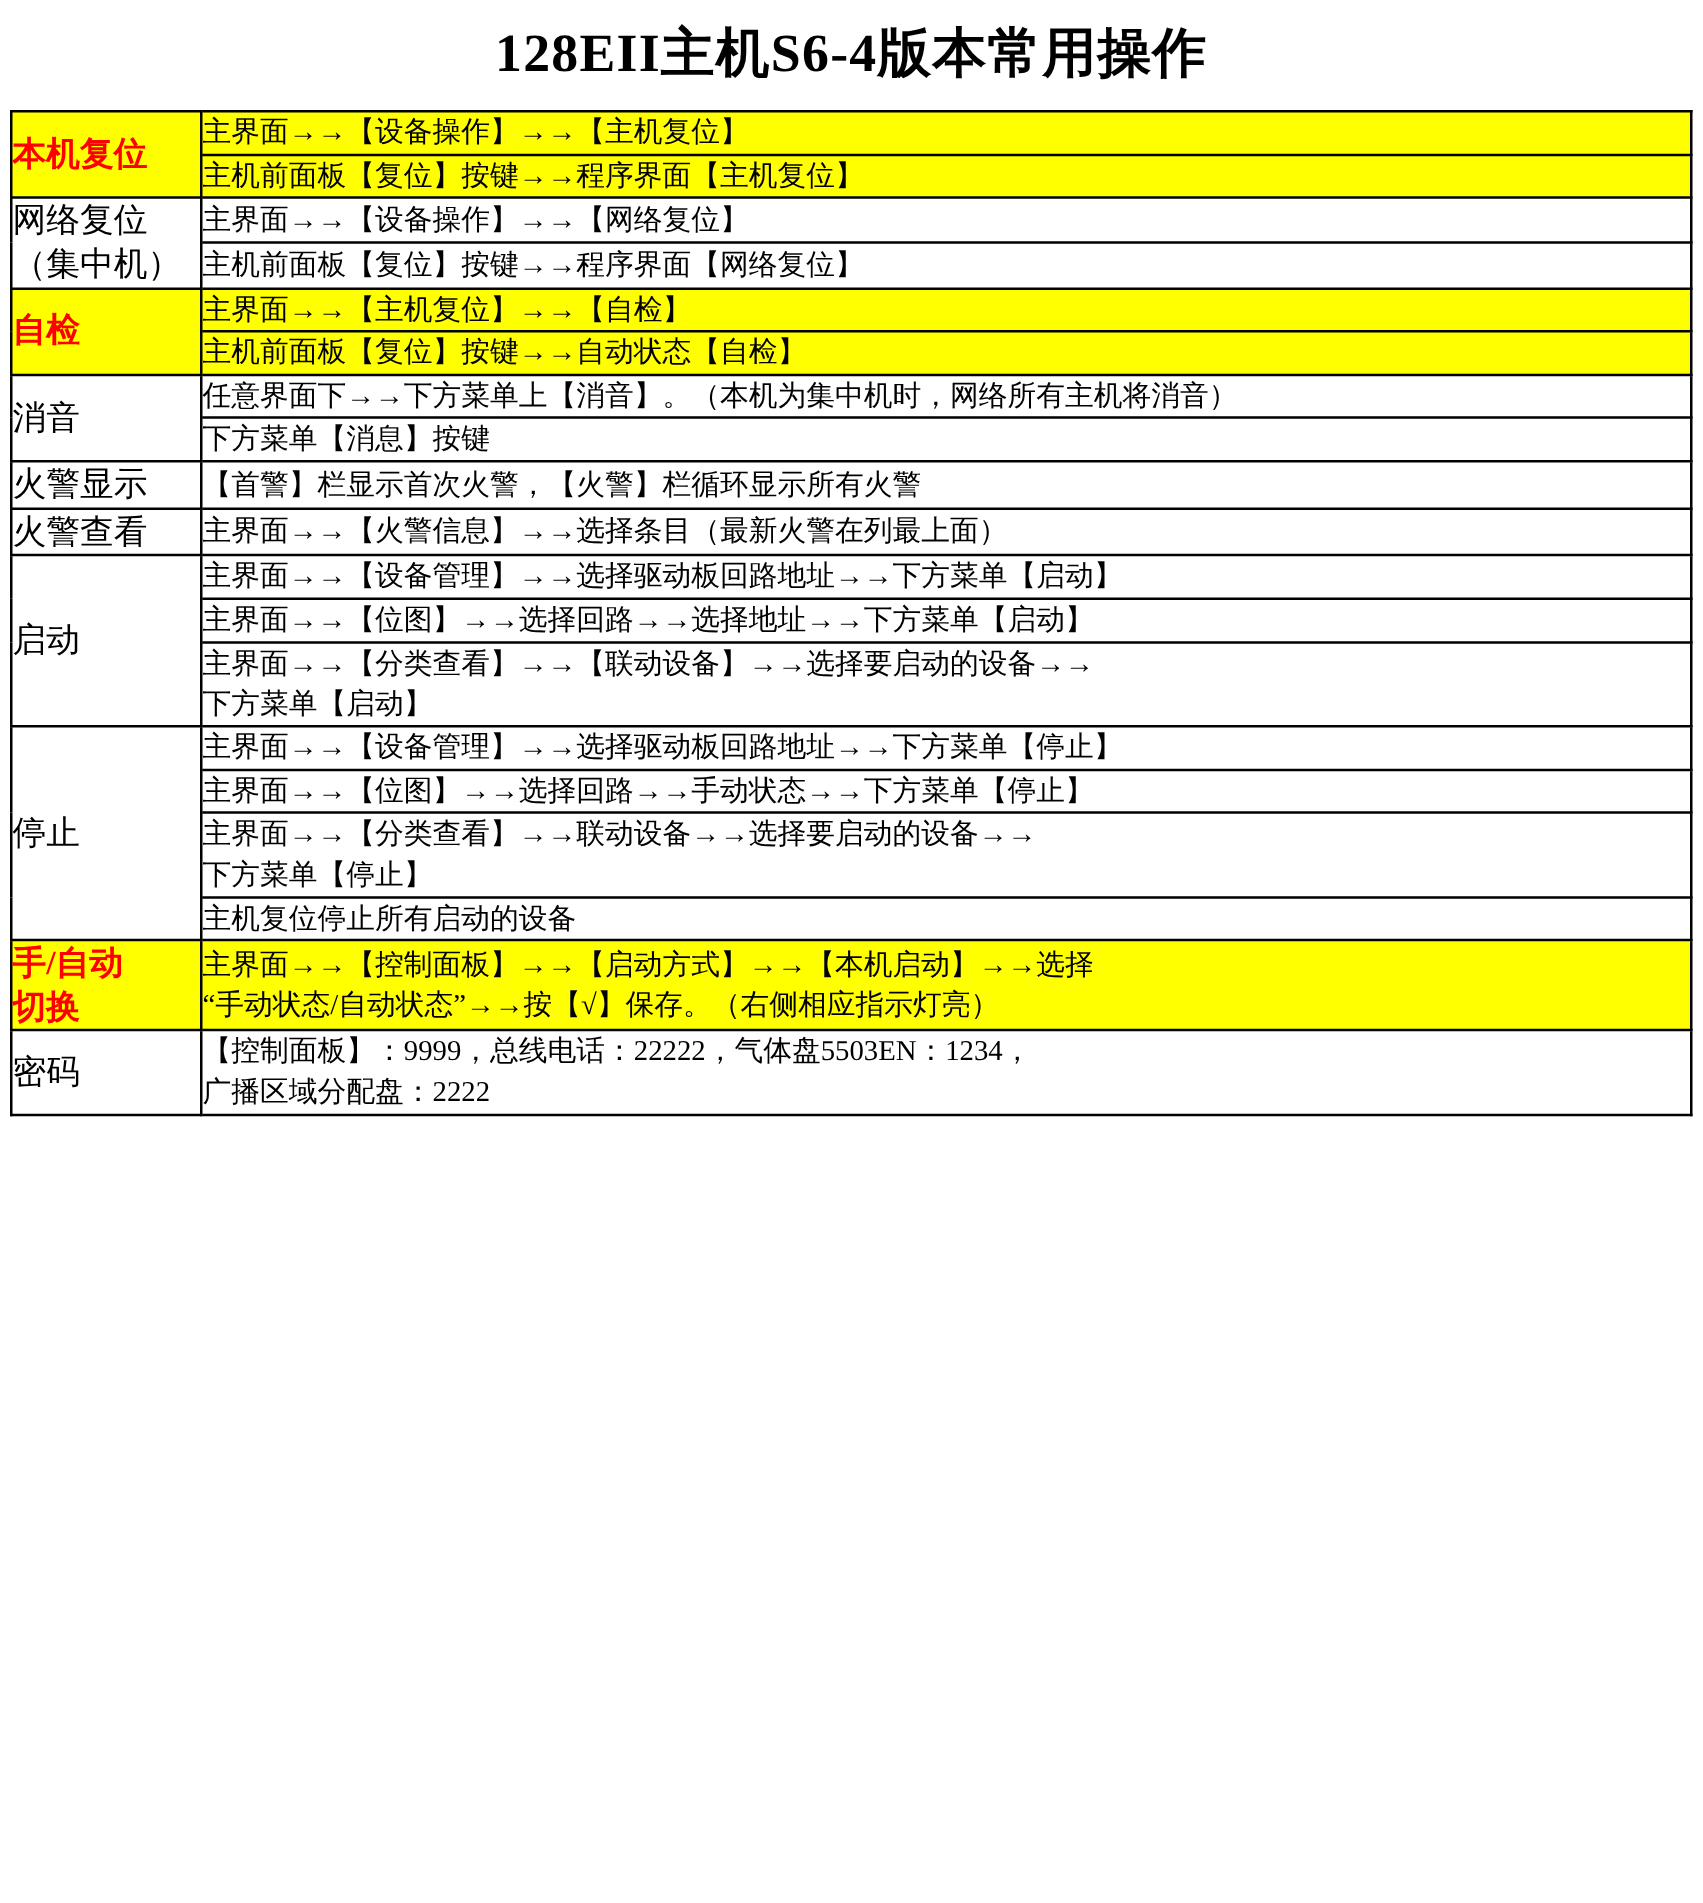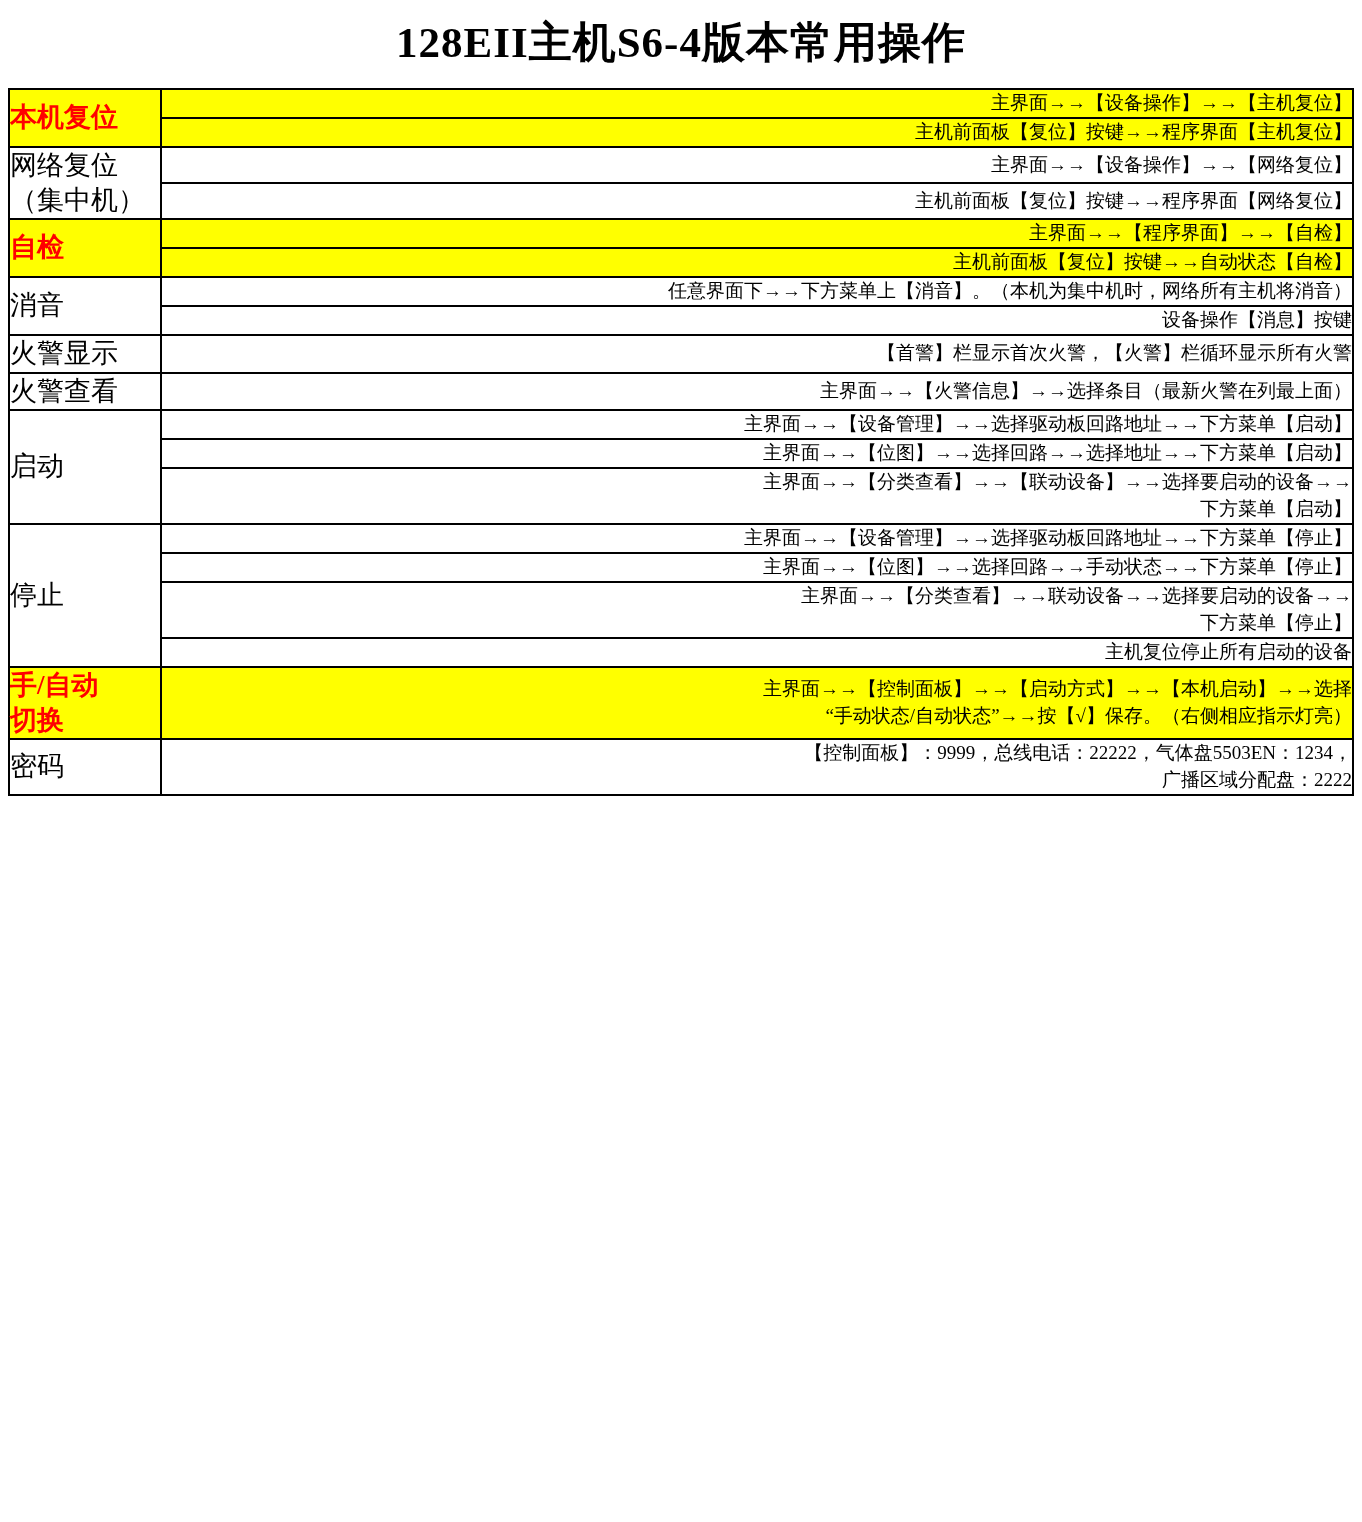--- a/index.html
+++ b/index.html
@@ -50,10 +50,10 @@
     font-family: "Liberation Serif", "DejaVu Serif", serif;
   }
   .content-cell {
-    font-size: 19px;
+    font-size: 23px;
     line-height: 1.42;
     padding: 8px 10px 8px 12px;
-    text-align: right;
+    text-align: left;
     font-family: "Liberation Serif", "DejaVu Serif", serif;
   }
   .hl {

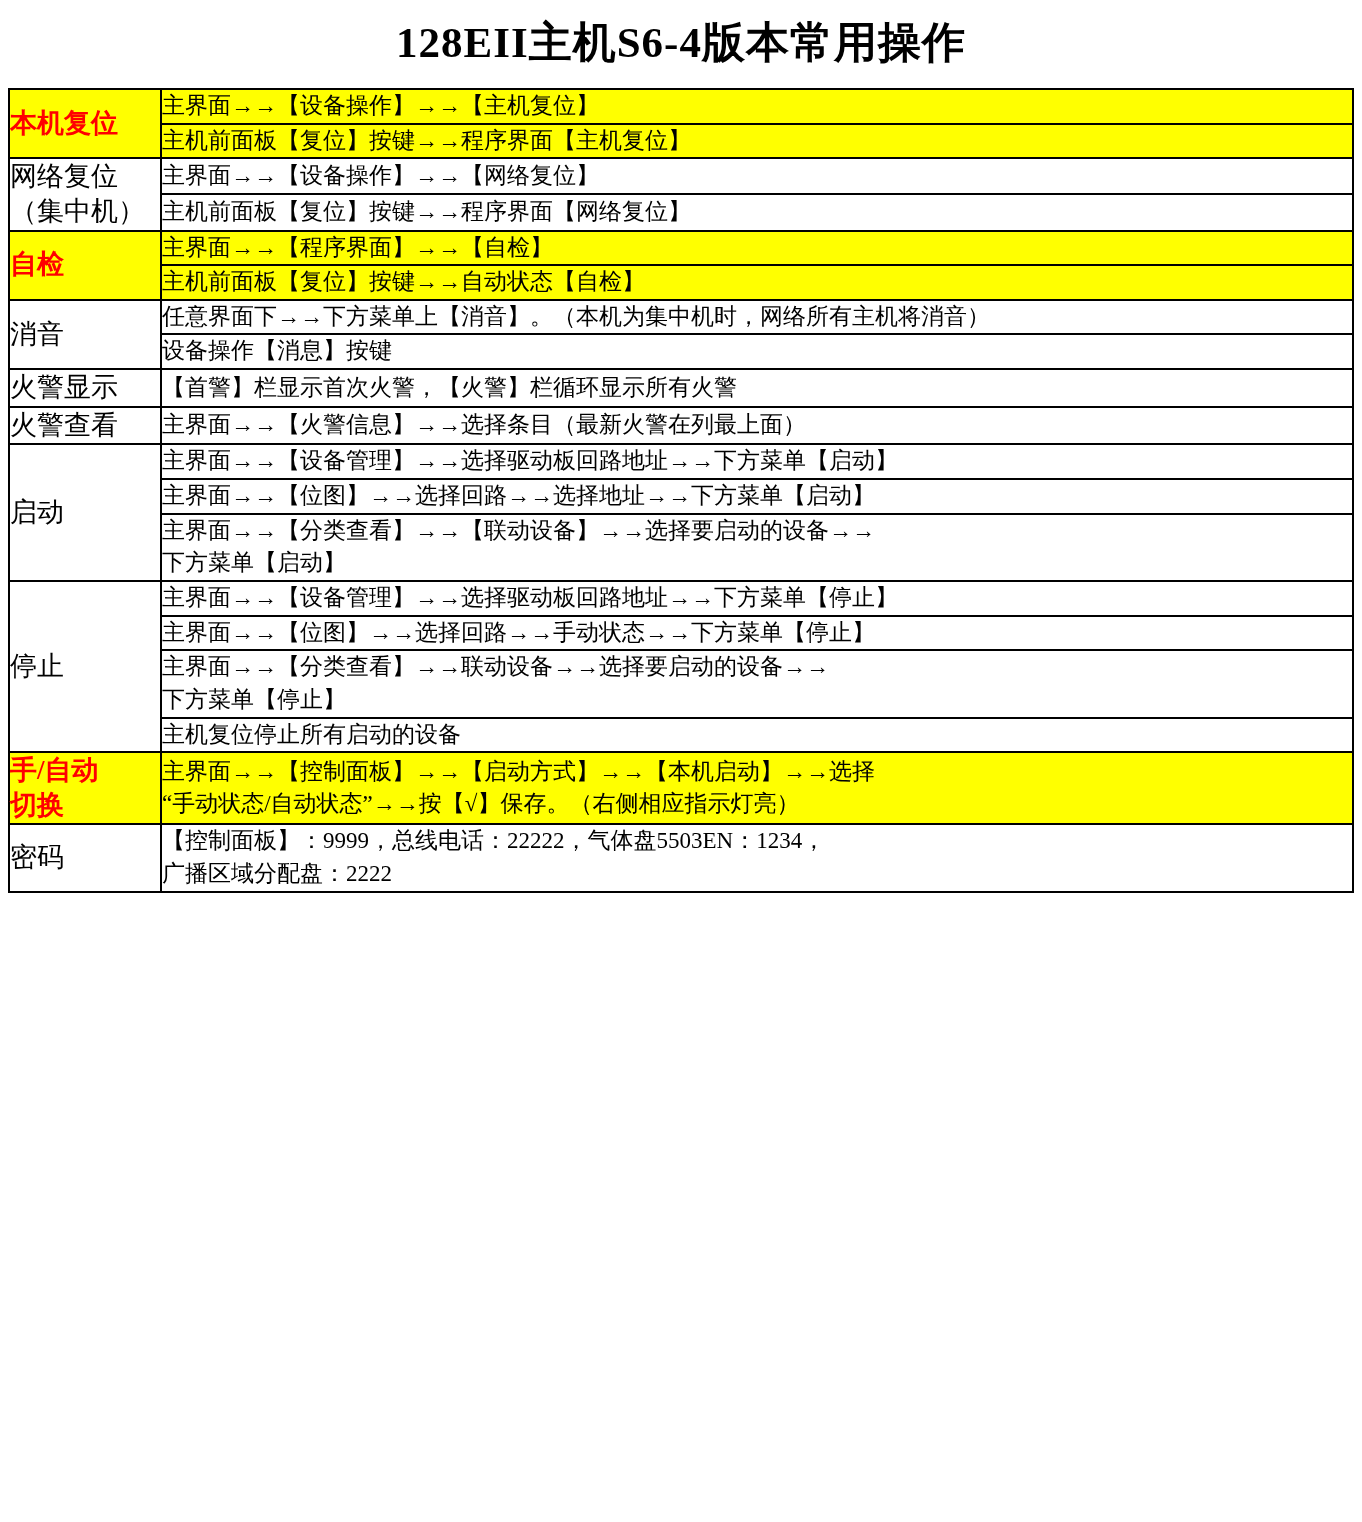--- a/index.html
+++ b/index.html
@@ -99,7 +99,7 @@
         </tr>
         <tr>
           <td class="label-cell hl" rowspan="2"><span class="red">自检</span></td>
-          <td class="content-cell hl tight"><span>主界面→→【程序界面】→→【自检】</span></td>
+          <td class="content-cell hl tight"><span>主界面→→【主机复位】→→【自检】</span></td>
         </tr>
         <tr>
           <td class="content-cell hl tight"><span>主机前面板【复位】按键→→自动状态【自检】</span></td>

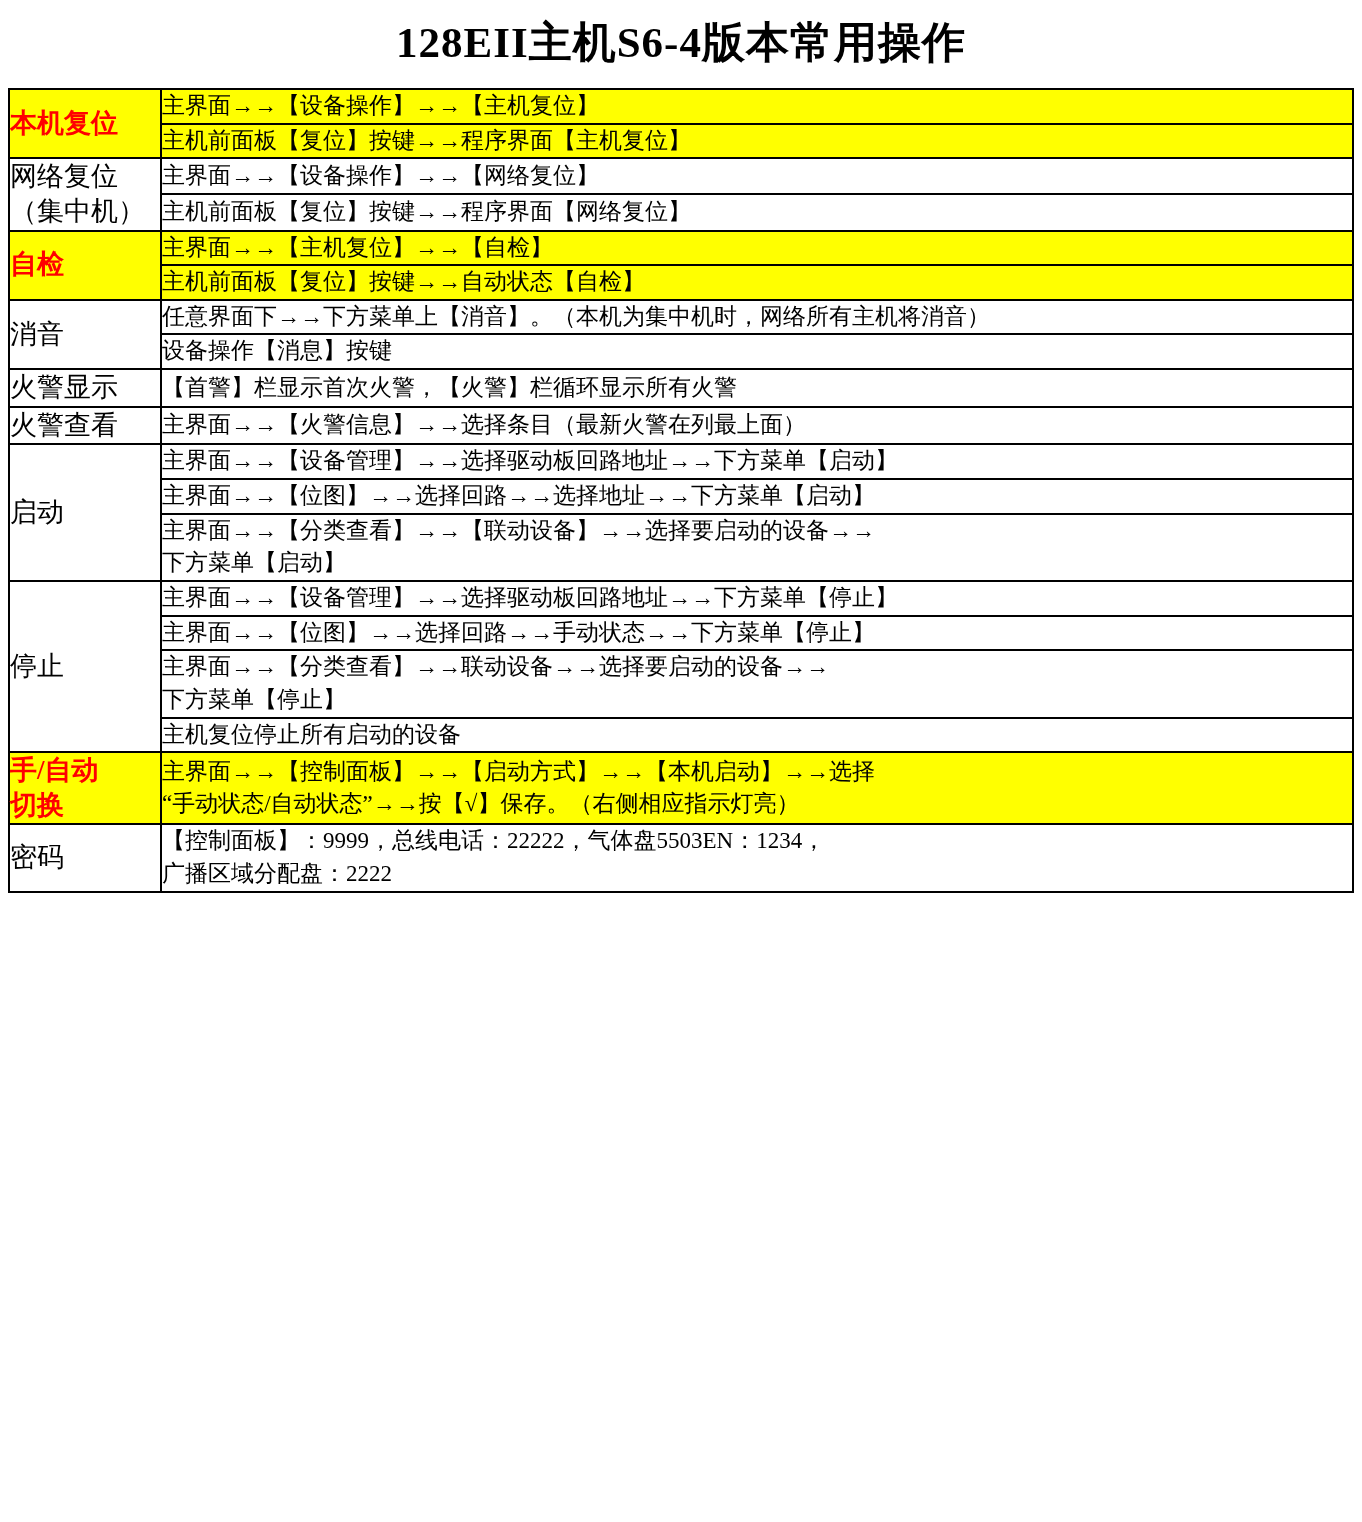--- a/index.html
+++ b/index.html
@@ -109,7 +109,7 @@
           <td class="content-cell"><span>任意界面下→→下方菜单上【消音】。（本机为集中机时，网络所有主机将消音）</span></td>
         </tr>
         <tr>
-          <td class="content-cell"><span>设备操作【消息】按键</span></td>
+          <td class="content-cell"><span>下方菜单【消息】按键</span></td>
         </tr>
         <tr>
           <td class="label-cell" rowspan="1"><span>火警显示</span></td>

